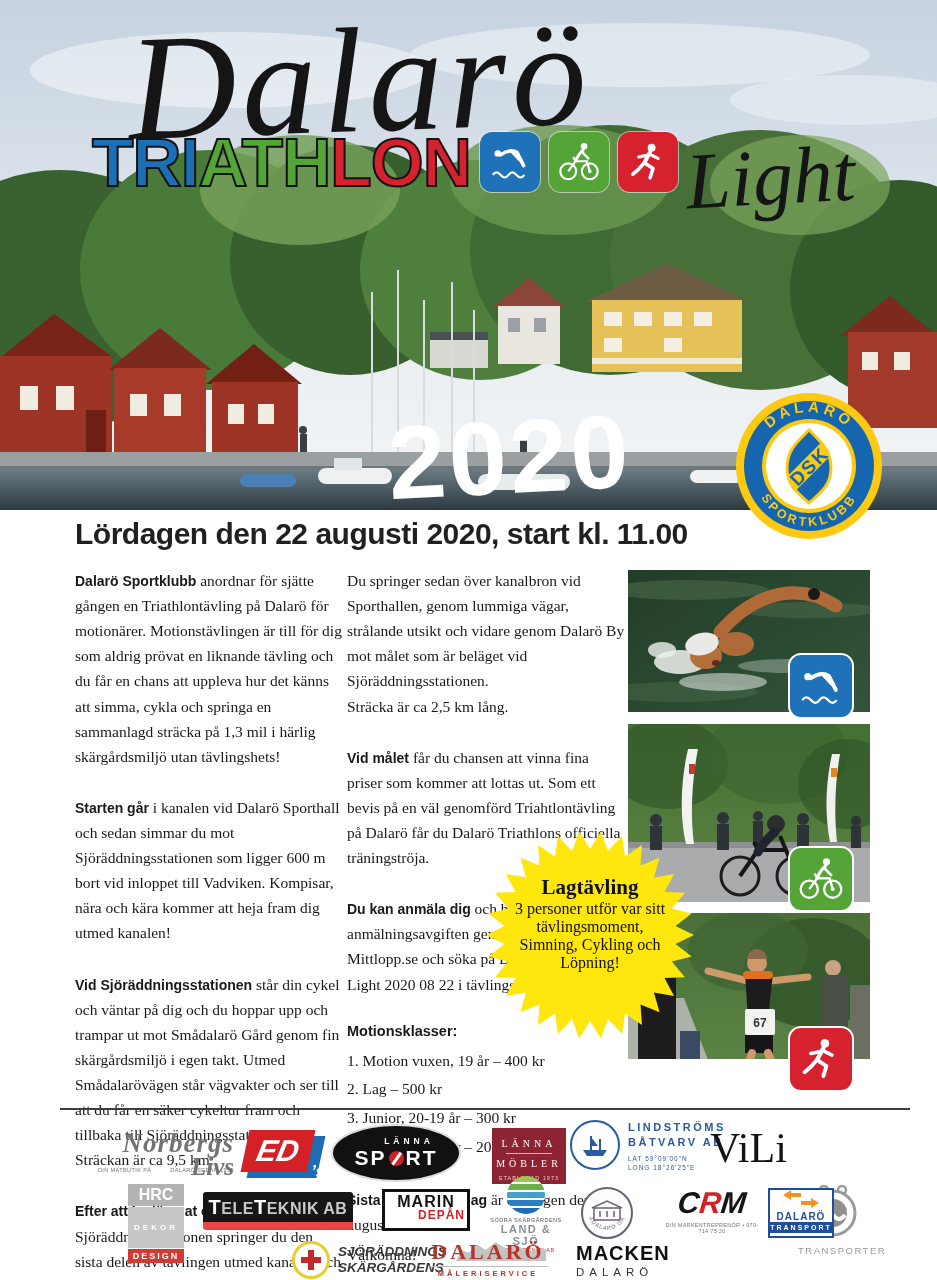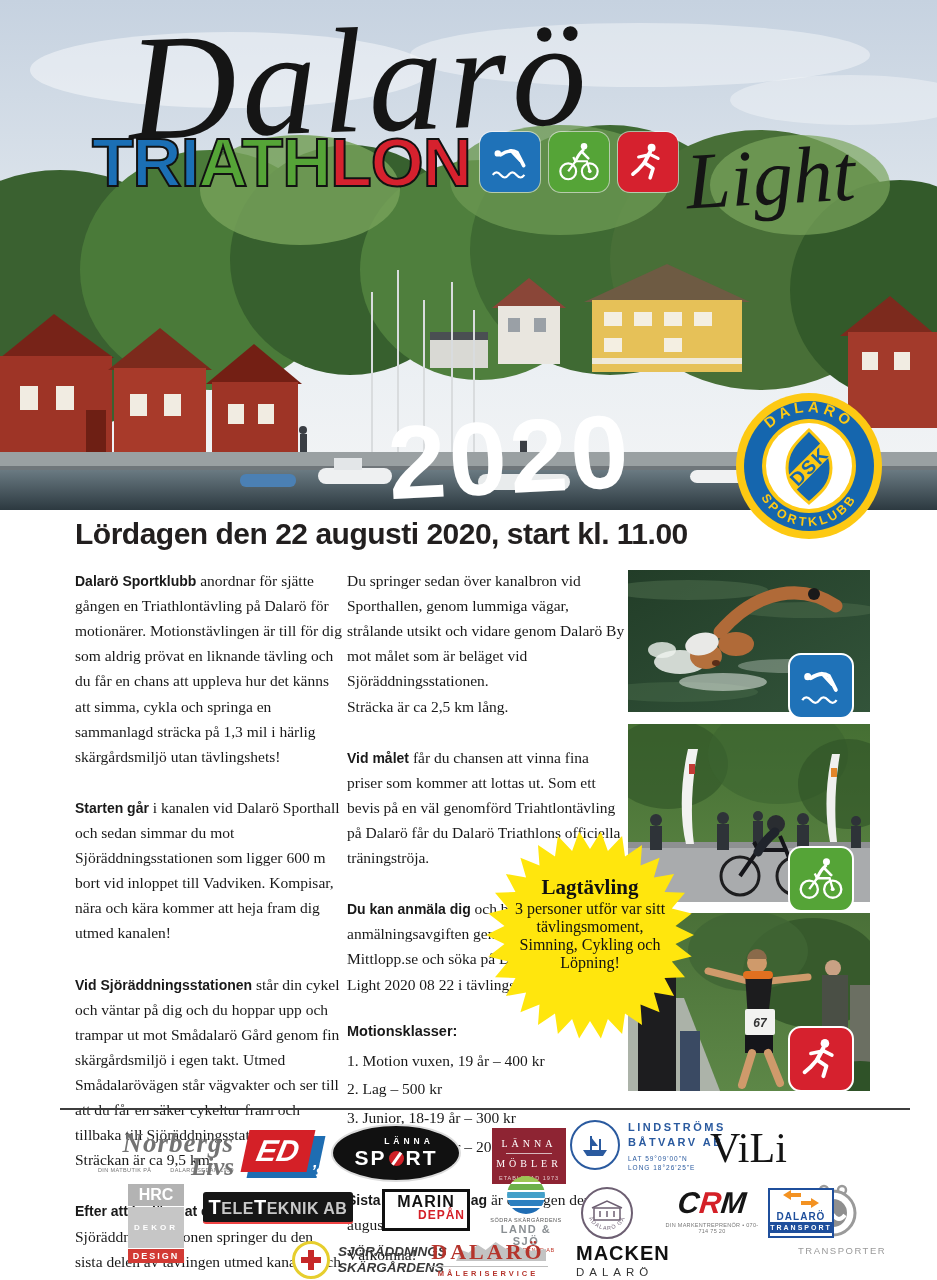--- a/index.html
+++ b/index.html
@@ -37,7 +37,7 @@
   .photo{position:absolute;left:628px;width:242px;overflow:hidden;background:#3c5c38;}
   .photo-swim{top:570px;height:142px;}
   .photo-bike{top:724px;height:178px;}
-  .photo-run{top:913px;height:178px;font-style:italic;}
+  .photo-run{top:913px;height:146px;}
   .mini-badge{position:absolute;left:788px;width:62px;height:62px;border:2px solid #fff;
               border-radius:13px;display:flex;align-items:center;justify-content:center;z-index:7;}
   .mb-swim{top:653px;background:#1f72b8;}

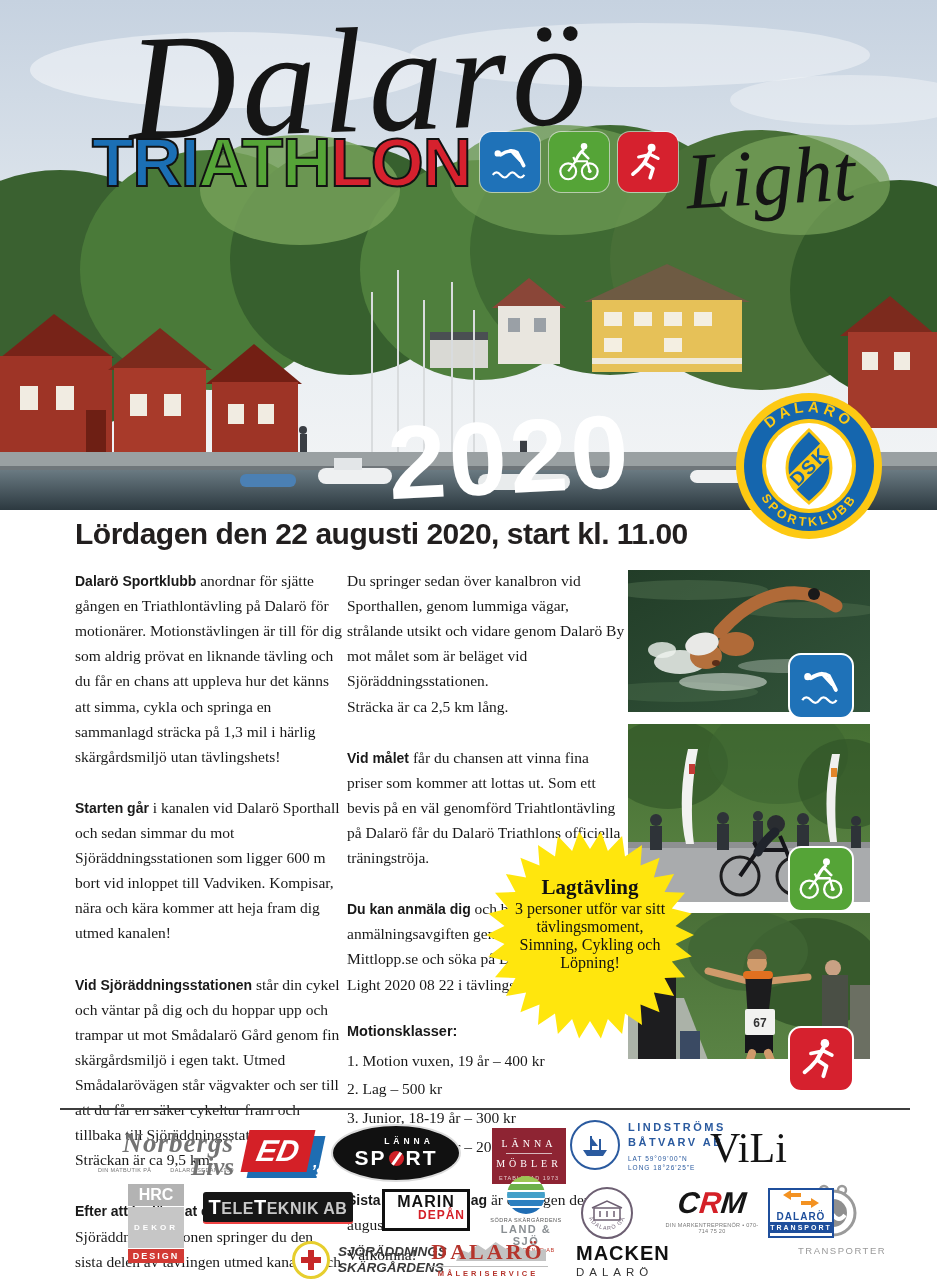--- a/index.html
+++ b/index.html
@@ -301,7 +301,7 @@
     <ul class="classes-list">
       <li>1. Motion vuxen, 19 år – 400 kr</li>
       <li>2. Lag – 500 kr</li>
-      <li>3. Junior, 18-19 år – 300 kr</li>
+      <li>3. Junior, 20-19 år – 300 kr</li>
       <li>4. Junior, 14-17 år – 200 kr</li>
     </ul>
     <p style="margin-bottom:4px"><span class="lead">Sista anmälningsdag</span><span> är onsdagen den 19 augusti.</span></p>

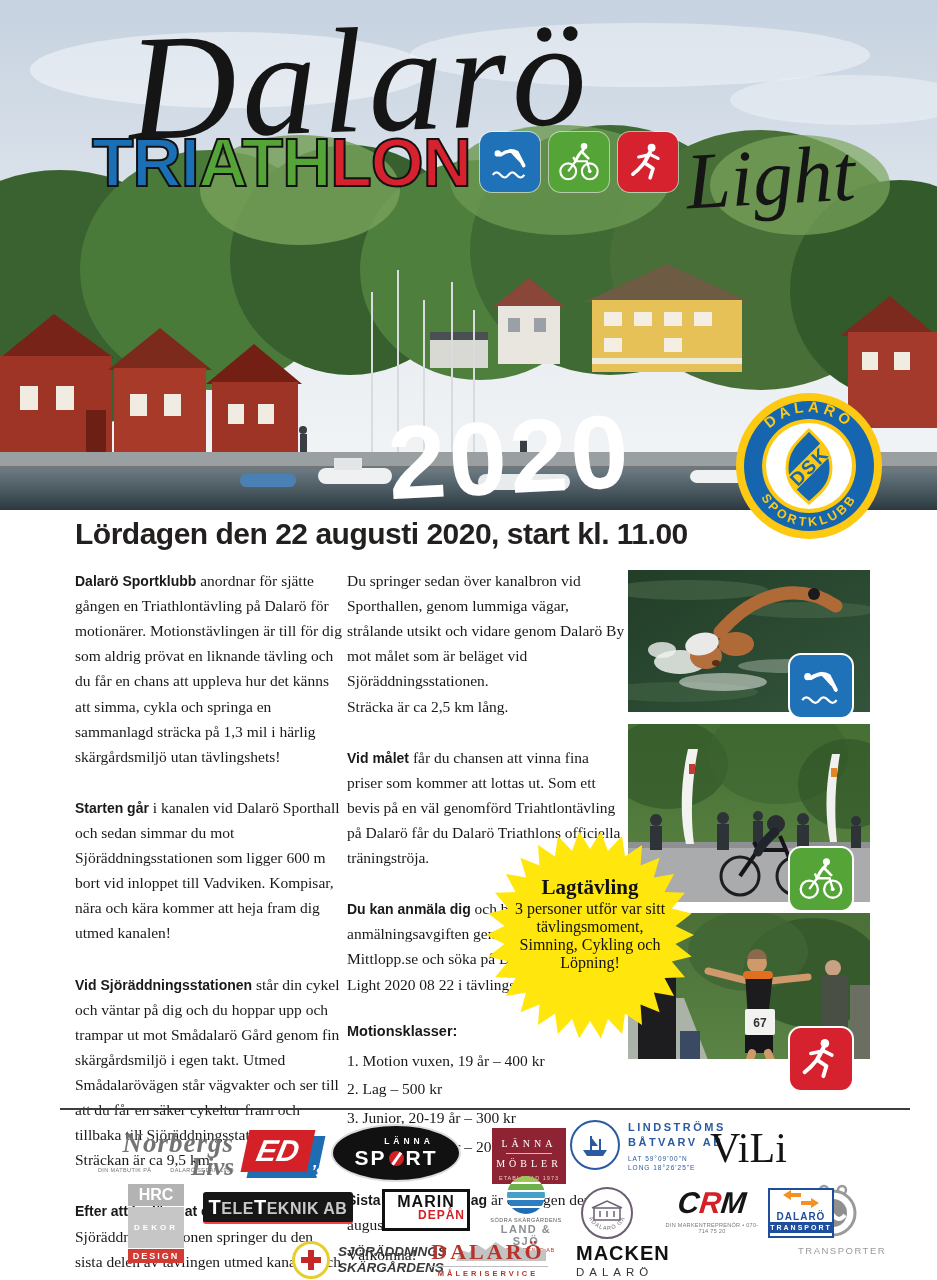--- a/index.html
+++ b/index.html
@@ -88,7 +88,7 @@
   .hrc-2{background:#c6c6c6;color:#fff;font:700 8px "Liberation Sans",sans-serif;letter-spacing:3px;padding:16px 0;margin-top:1px;}
   .hrc-3{background:#d23a34;color:#fff;font:700 9px "Liberation Sans",sans-serif;letter-spacing:2px;padding:2px 0;margin-top:1px;}
   .teleteknik{left:203px;top:1192px;width:150px;height:30px;background:#161616;border-radius:3px;
-              display:flex;align-items:center;justify-content:center;border-bottom:2px solid #ef4444;}
+              display:flex;align-items:center;justify-content:center;border-bottom:8px solid #ef4444;}
   .tt-text{font:700 16px "Liberation Sans",sans-serif;color:#c9c9c9;letter-spacing:.5px;}
   .tt-cap{color:#fff;font-size:20px;}
   .marindepan{left:382px;top:1189px;width:88px;height:42px;border:3px solid #101010;background:#fff;

